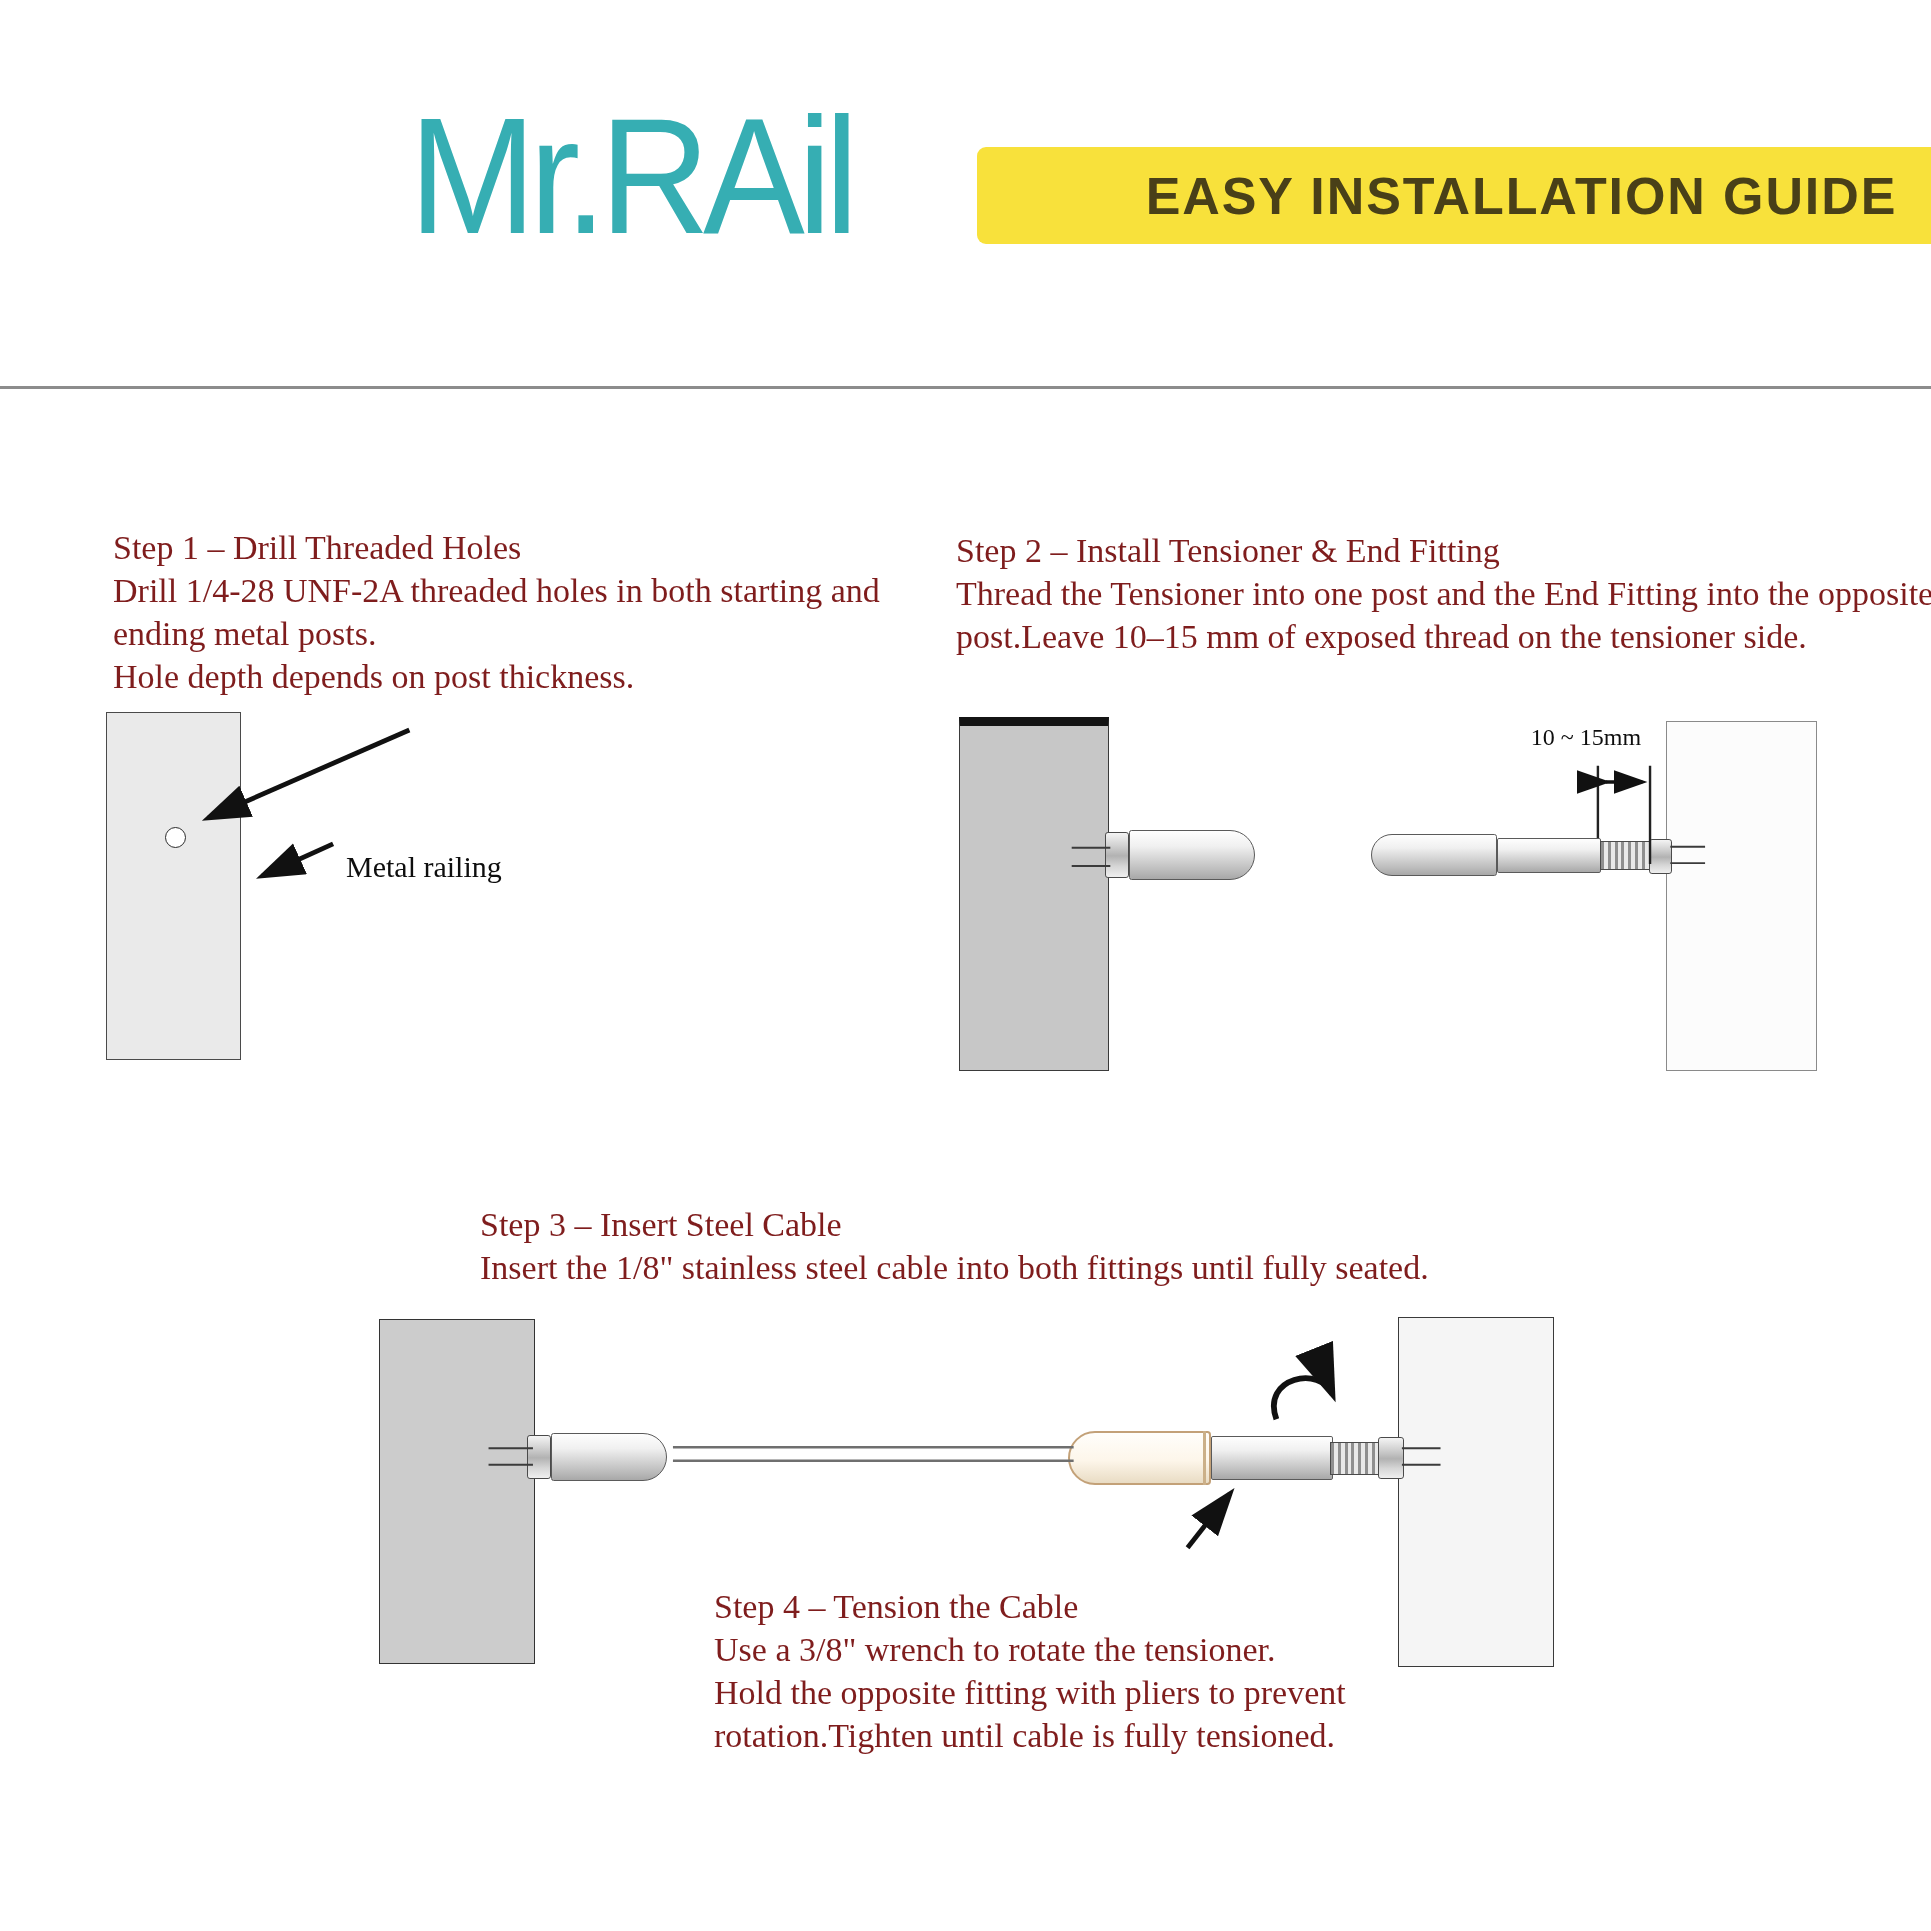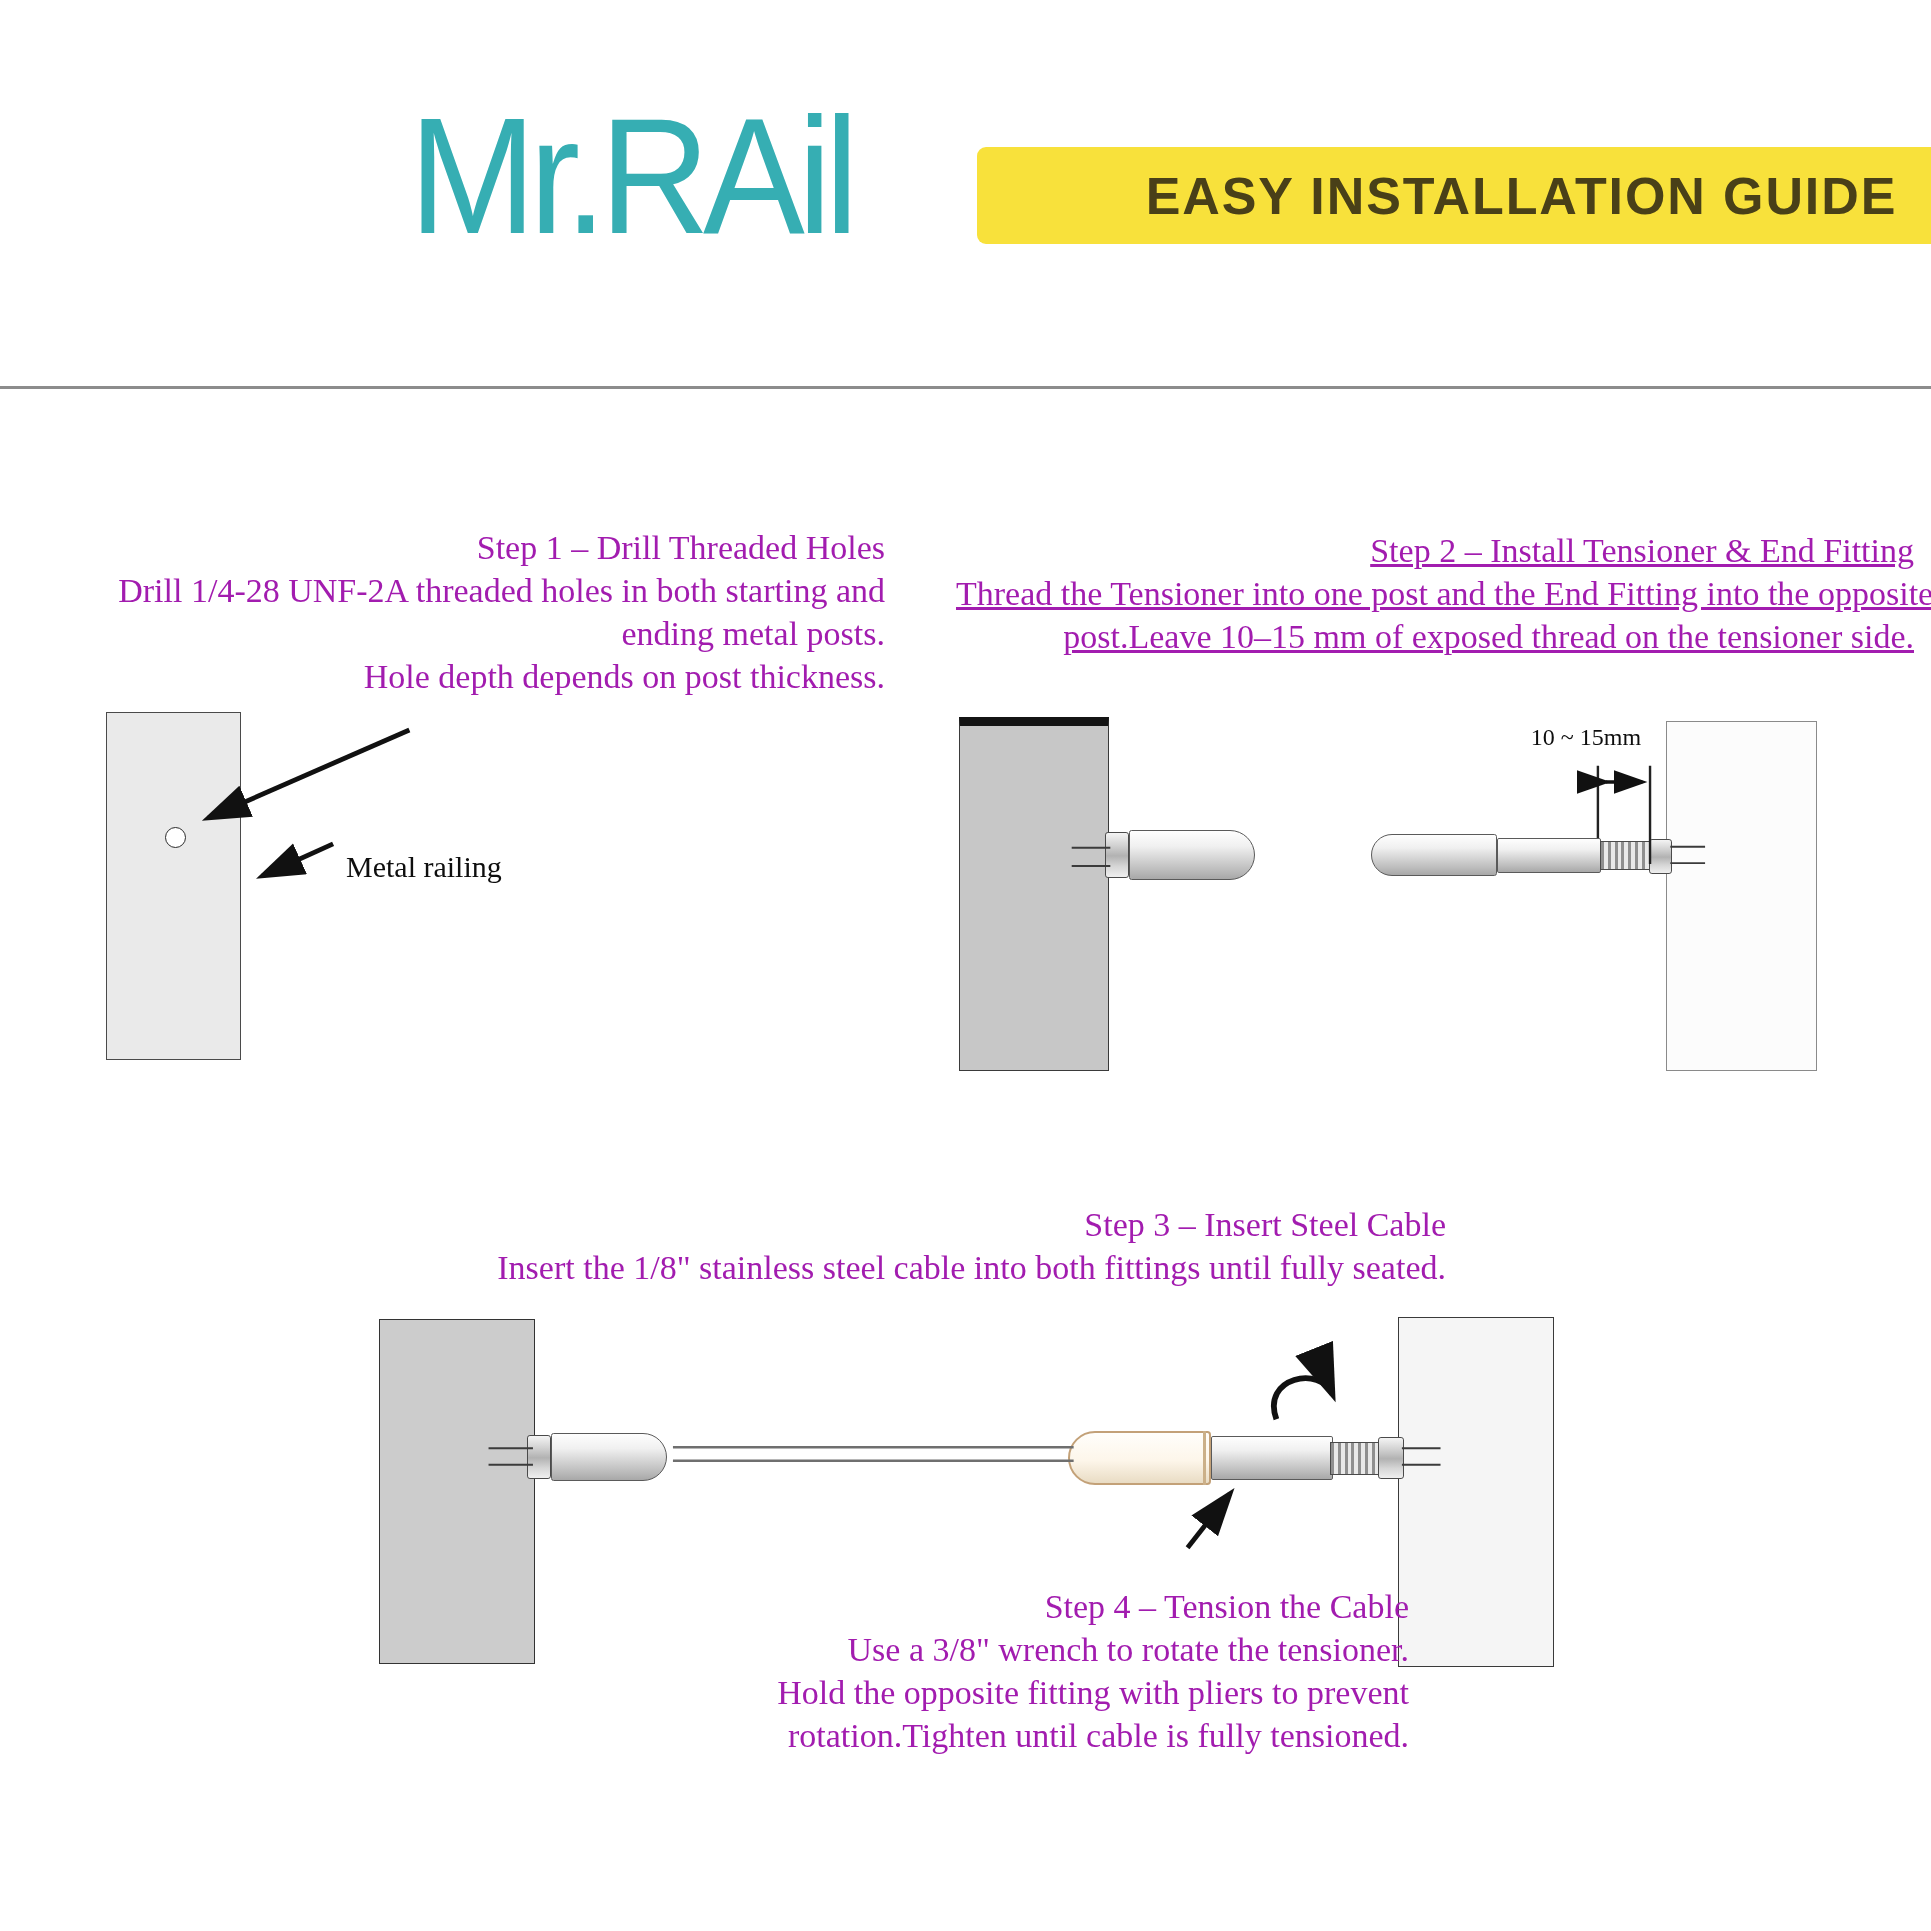--- a/index.html
+++ b/index.html
@@ -29,7 +29,7 @@
   .divider { position:absolute; left:0; top:386px; width:1931px; height:2.9px; background:#8c8c8c; }
 
   
-  .step-text { position:absolute; text-align:right; color:#a21caf; font-size:34px; line-height:43px; }
+  .step-text { position:absolute; text-align:left; color:#7f1d1d; font-size:34px; line-height:43px; }
   .step-line { white-space:nowrap; }
   .step1-text { left:113px; top:526px; width:772px; }
   .step2-text { left:956px;  top:529px; width:958px;text-decoration:underline; }

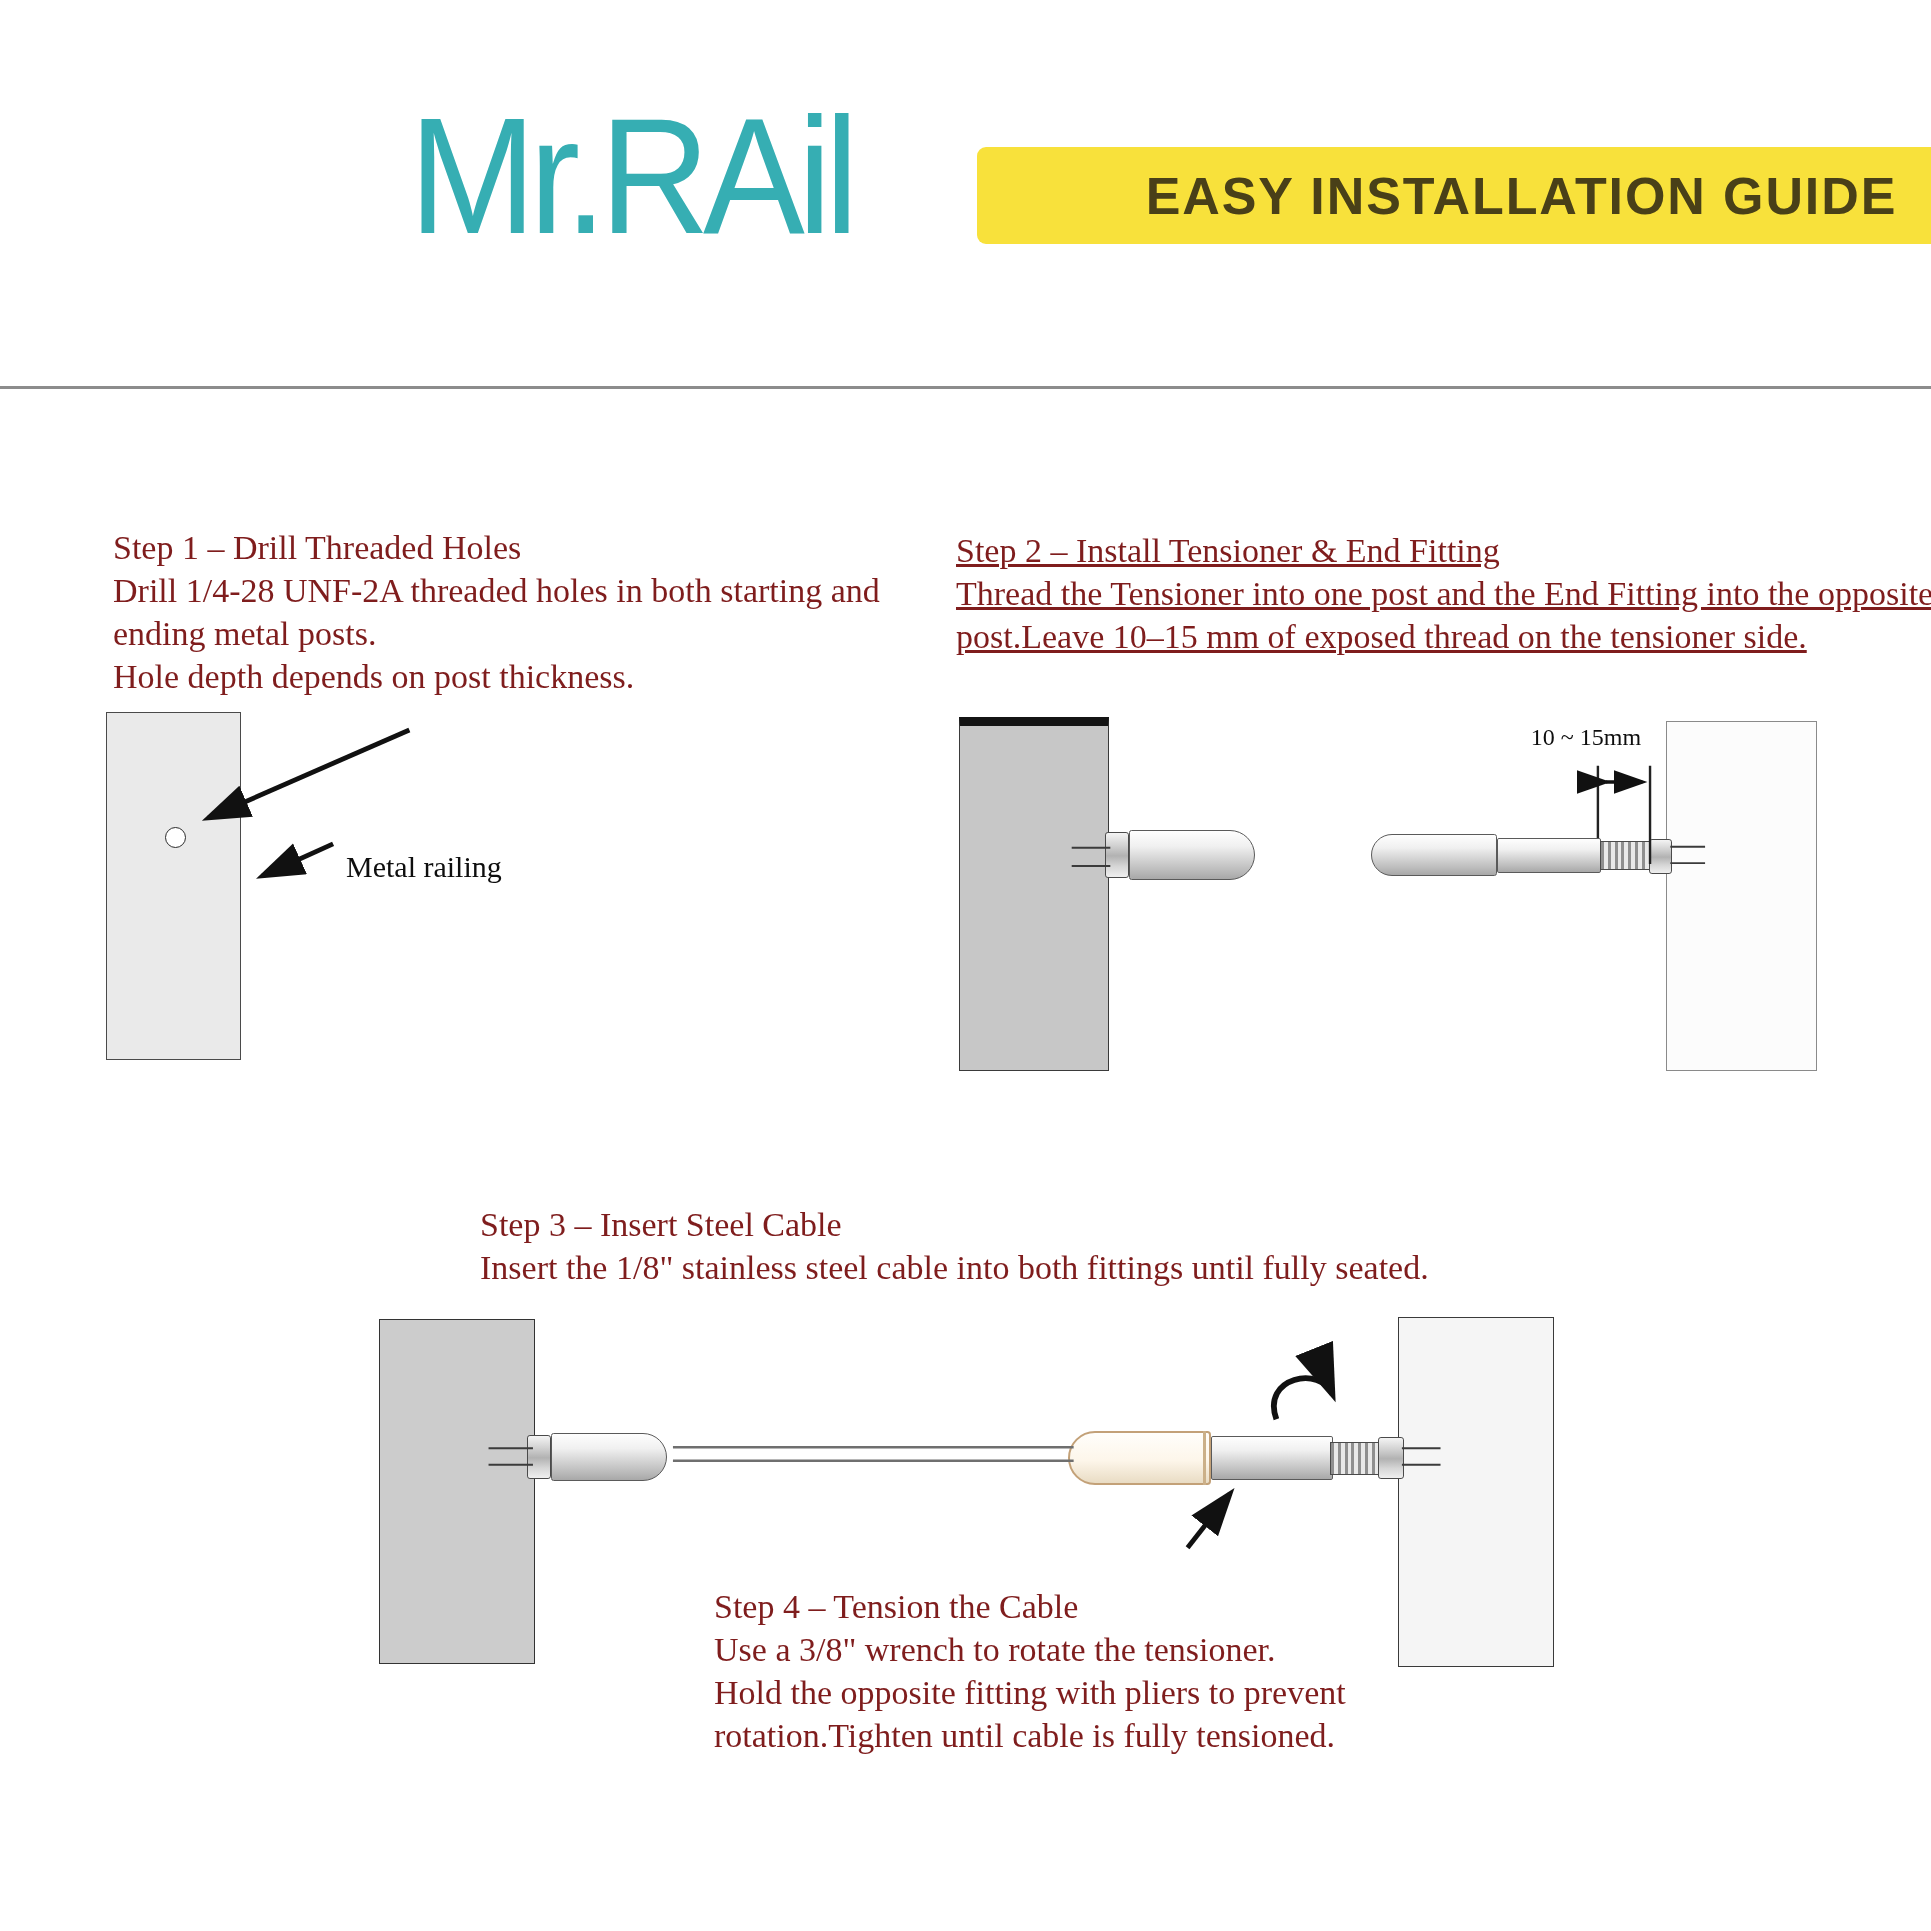--- a/index.html
+++ b/index.html
@@ -32,7 +32,7 @@
   .step-text { position:absolute; text-align:left; color:#7f1d1d; font-size:34px; line-height:43px; }
   .step-line { white-space:nowrap; }
   .step1-text { left:113px; top:526px; width:772px; }
-  .step2-text { left:956px;  top:529px; width:958px;text-decoration:underline; }
+  .step2-text { left:956px;  top:529px; width:958px; }
   .step3-text { left:480px;  top:1203px; width:966px; }
   .step4-text { left:714px;  top:1585px; width:695px; }
 

